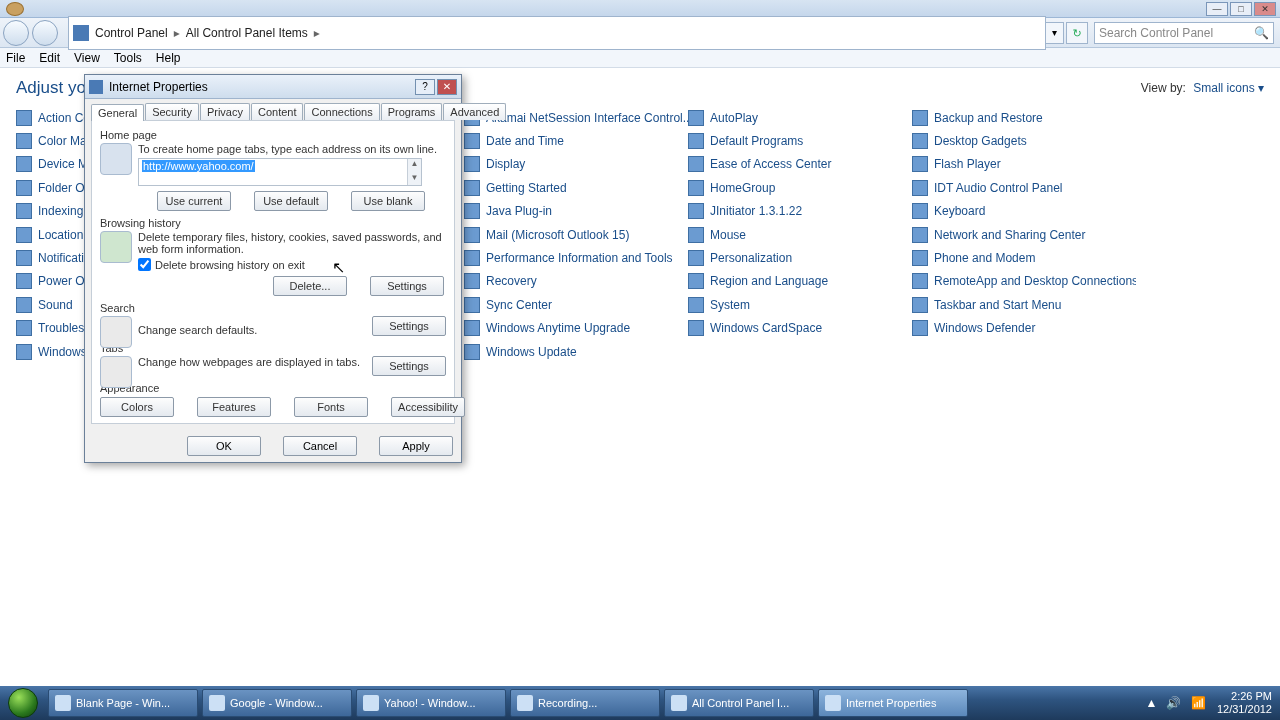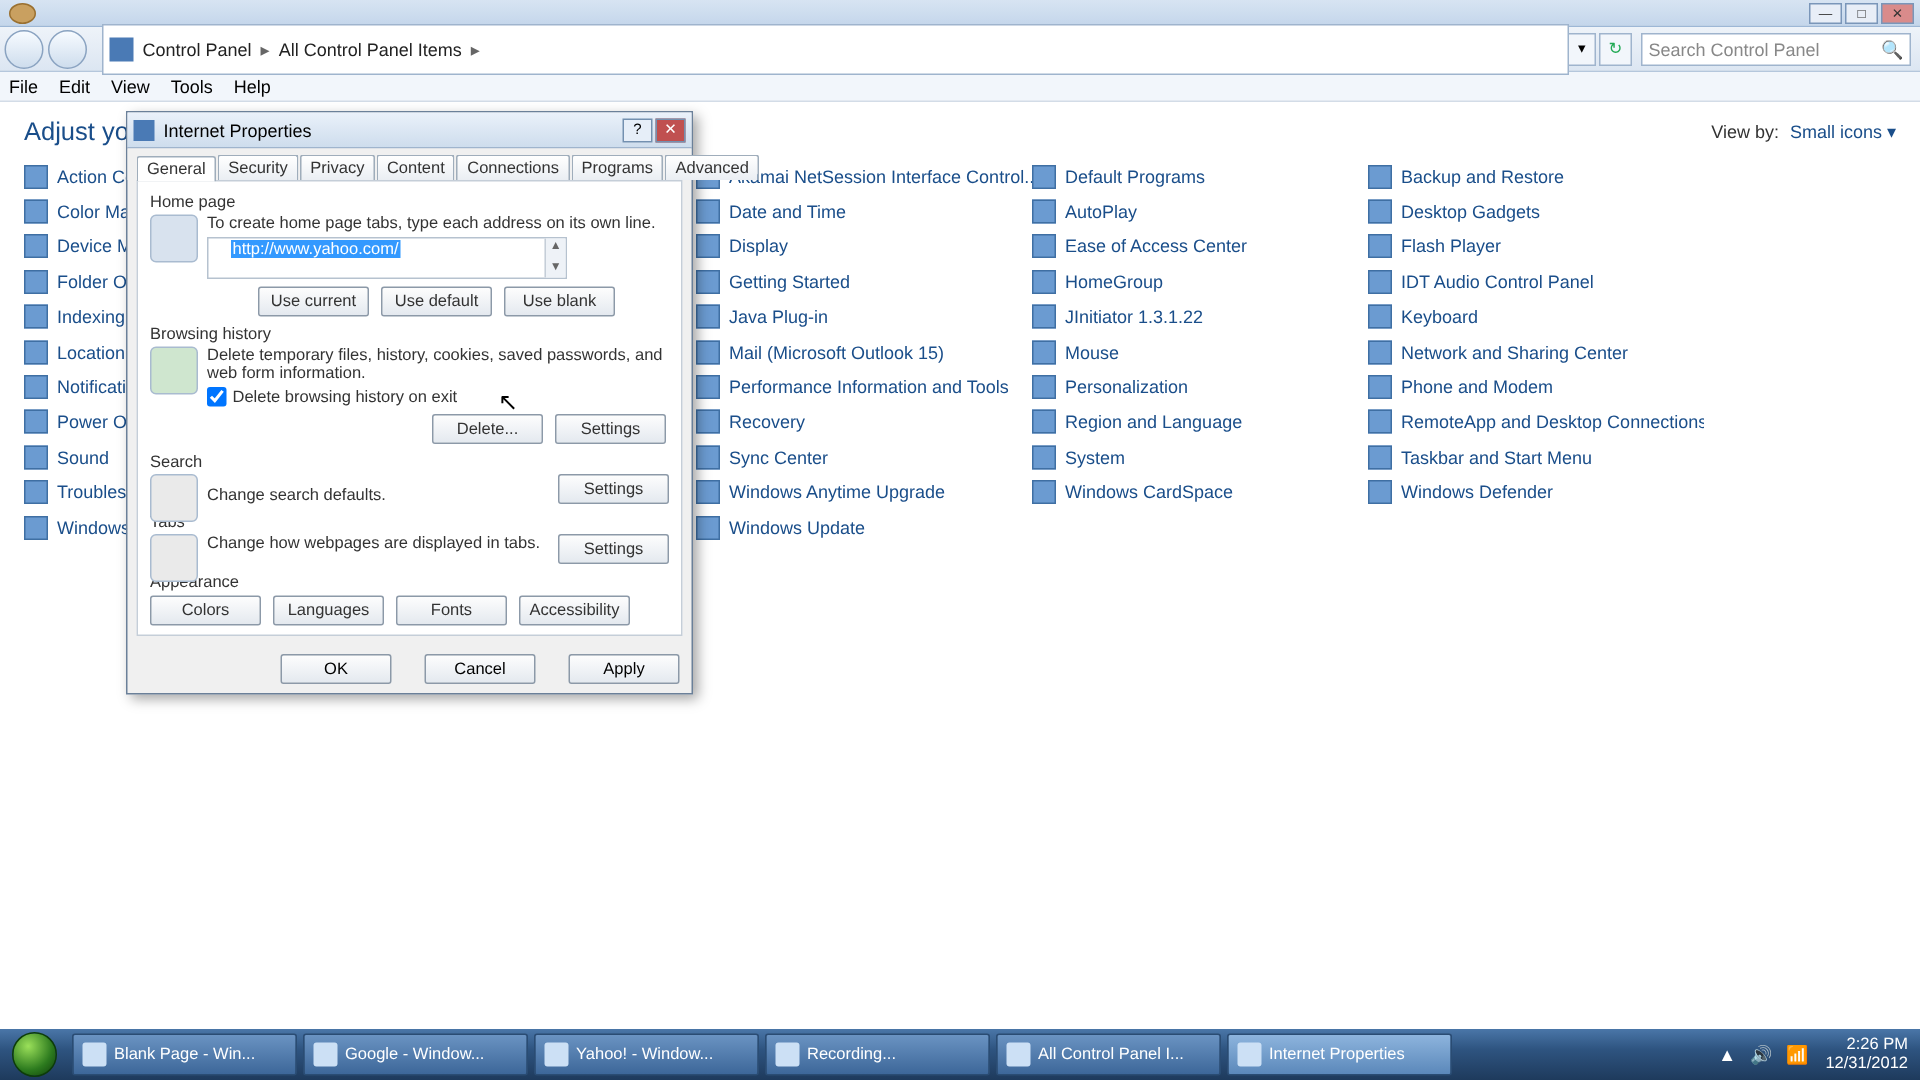--- a/index.html
+++ b/index.html
@@ -256,11 +256,11 @@
     <div class="col" id="col4">
         <div class="item">
           <span class="ic"></span>
+          <span>AutoPlay</span>
+        </div>
+        <div class="item">
+          <span class="ic"></span>
           <span>Default Programs</span>
-        </div>
-        <div class="item">
-          <span class="ic"></span>
-          <span>AutoPlay</span>
         </div>
         <div class="item">
           <span class="ic"></span>

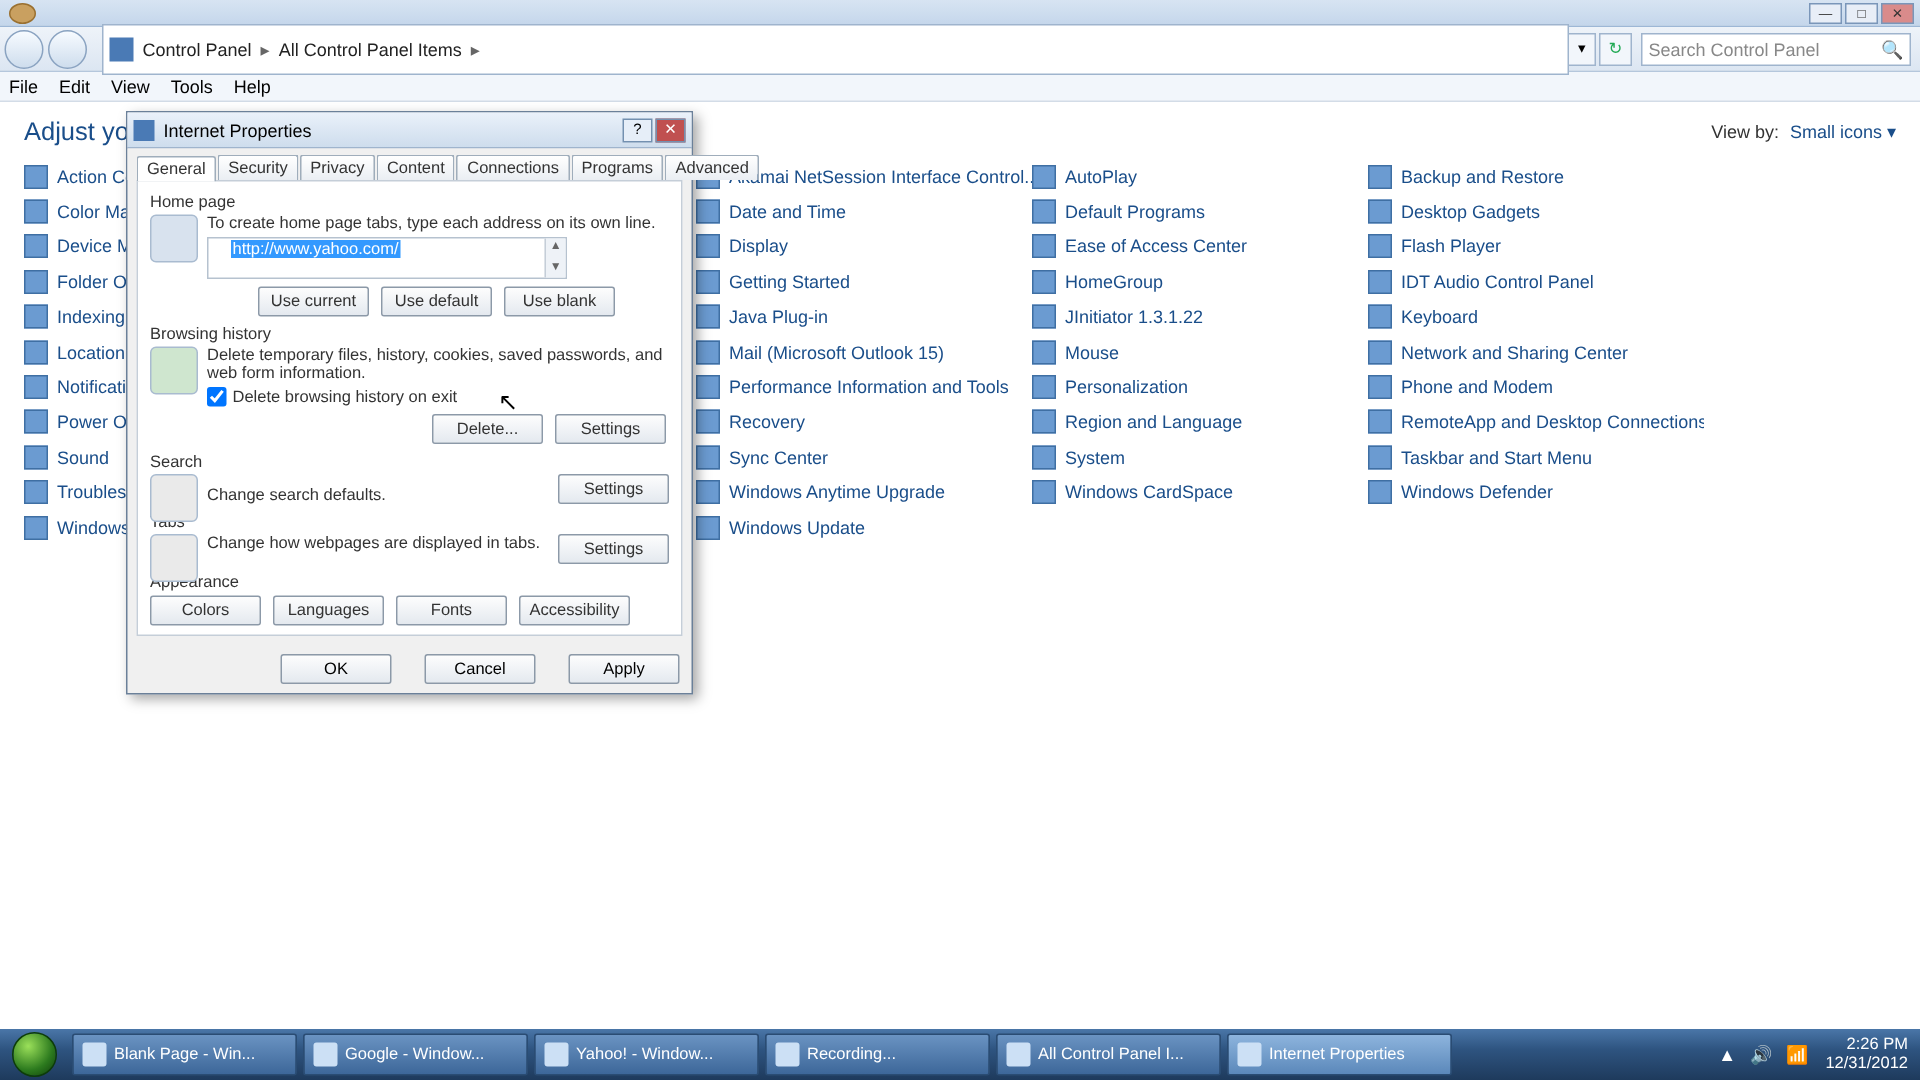--- a/index.html
+++ b/index.html
@@ -55,7 +55,7 @@
 .group-label{font-size:11px;color:#333;margin:2px 0 2px 0;}
 .section{position:relative;padding-left:38px;margin-bottom:6px;}
 .section .sicon{position:absolute;left:0;top:0;width:32px;height:32px;background:#d8e2ee;border:1px solid #a9bbd0;border-radius:4px;}
-.home-url{width:240px;height:28px;border:1px solid #b6c2cf;background:#fff;position:relative;font-size:11px;padding:1px 15px;}
+.home-url{width:284px;height:28px;border:1px solid #b6c2cf;background:#fff;position:relative;font-size:11px;padding:1px 3px;}
 .home-url .sel{background:#3399ff;color:#fff;display:inline-block;padding:0 1px;}
 .home-url .scroll{position:absolute;right:0;top:0;width:14px;height:100%;border-left:1px solid #c5ced8;background:#eef2f7;}
 .home-url .scroll .ar{height:12px;text-align:center;font-size:8px;color:#666;}

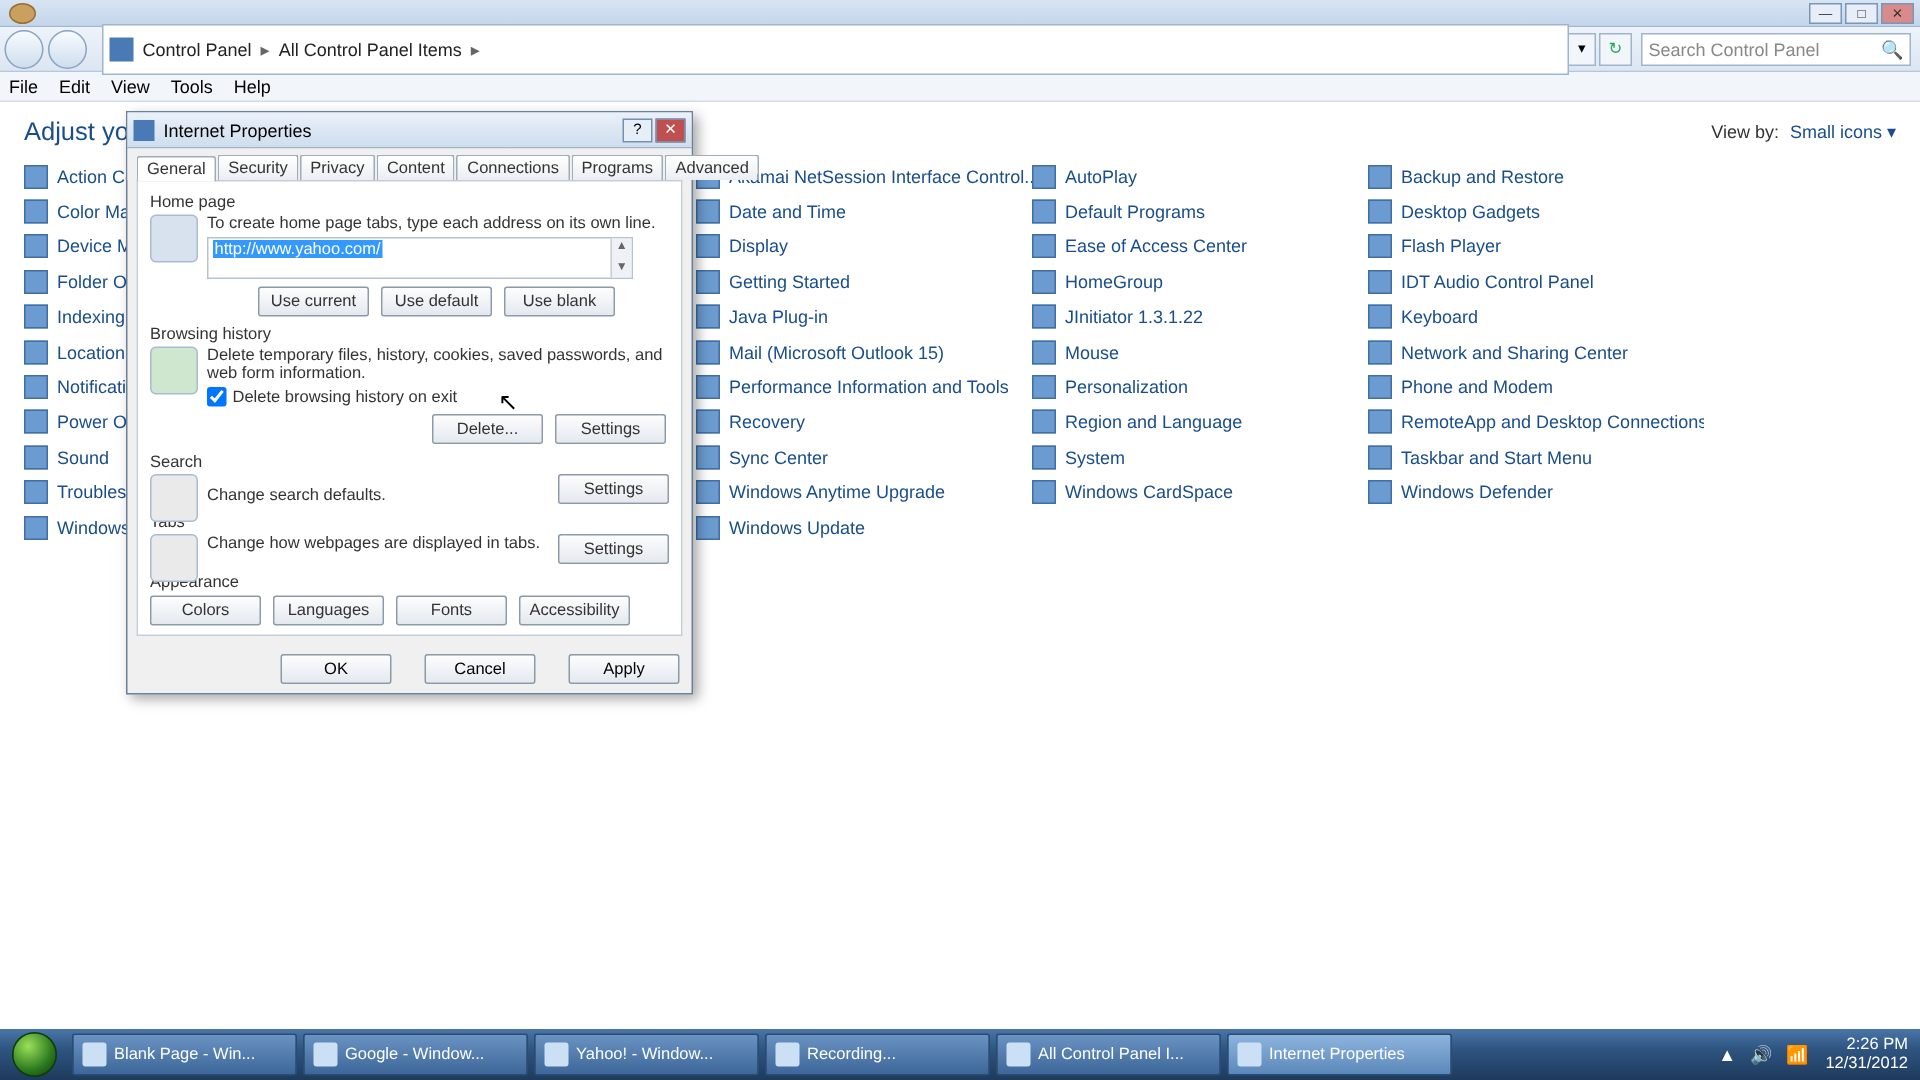--- a/index.html
+++ b/index.html
@@ -59,7 +59,7 @@
 .home-url .sel{background:#3399ff;color:#fff;display:inline-block;padding:0 1px;}
 .home-url .scroll{position:absolute;right:0;top:0;width:14px;height:100%;border-left:1px solid #c5ced8;background:#eef2f7;}
 .home-url .scroll .ar{height:12px;text-align:center;font-size:8px;color:#666;}
-.btn-row{display:flex;justify-content:flex-end;gap:8px;margin-top:5px;padding-right:2px;}
+.btn-row{display:flex;justify-content:flex-end;gap:23px;margin-top:5px;padding-right:2px;}
 .btn-row.center{justify-content:center;}
 .btn{min-width:74px;height:20px;border:1px solid #8c99a8;background:linear-gradient(#fdfdfd,#e4e9ef);font-size:11px;text-align:center;line-height:18px;padding:0 6px;border-radius:2px;}
 .chk{display:flex;align-items:center;font-size:11px;margin-top:3px;}

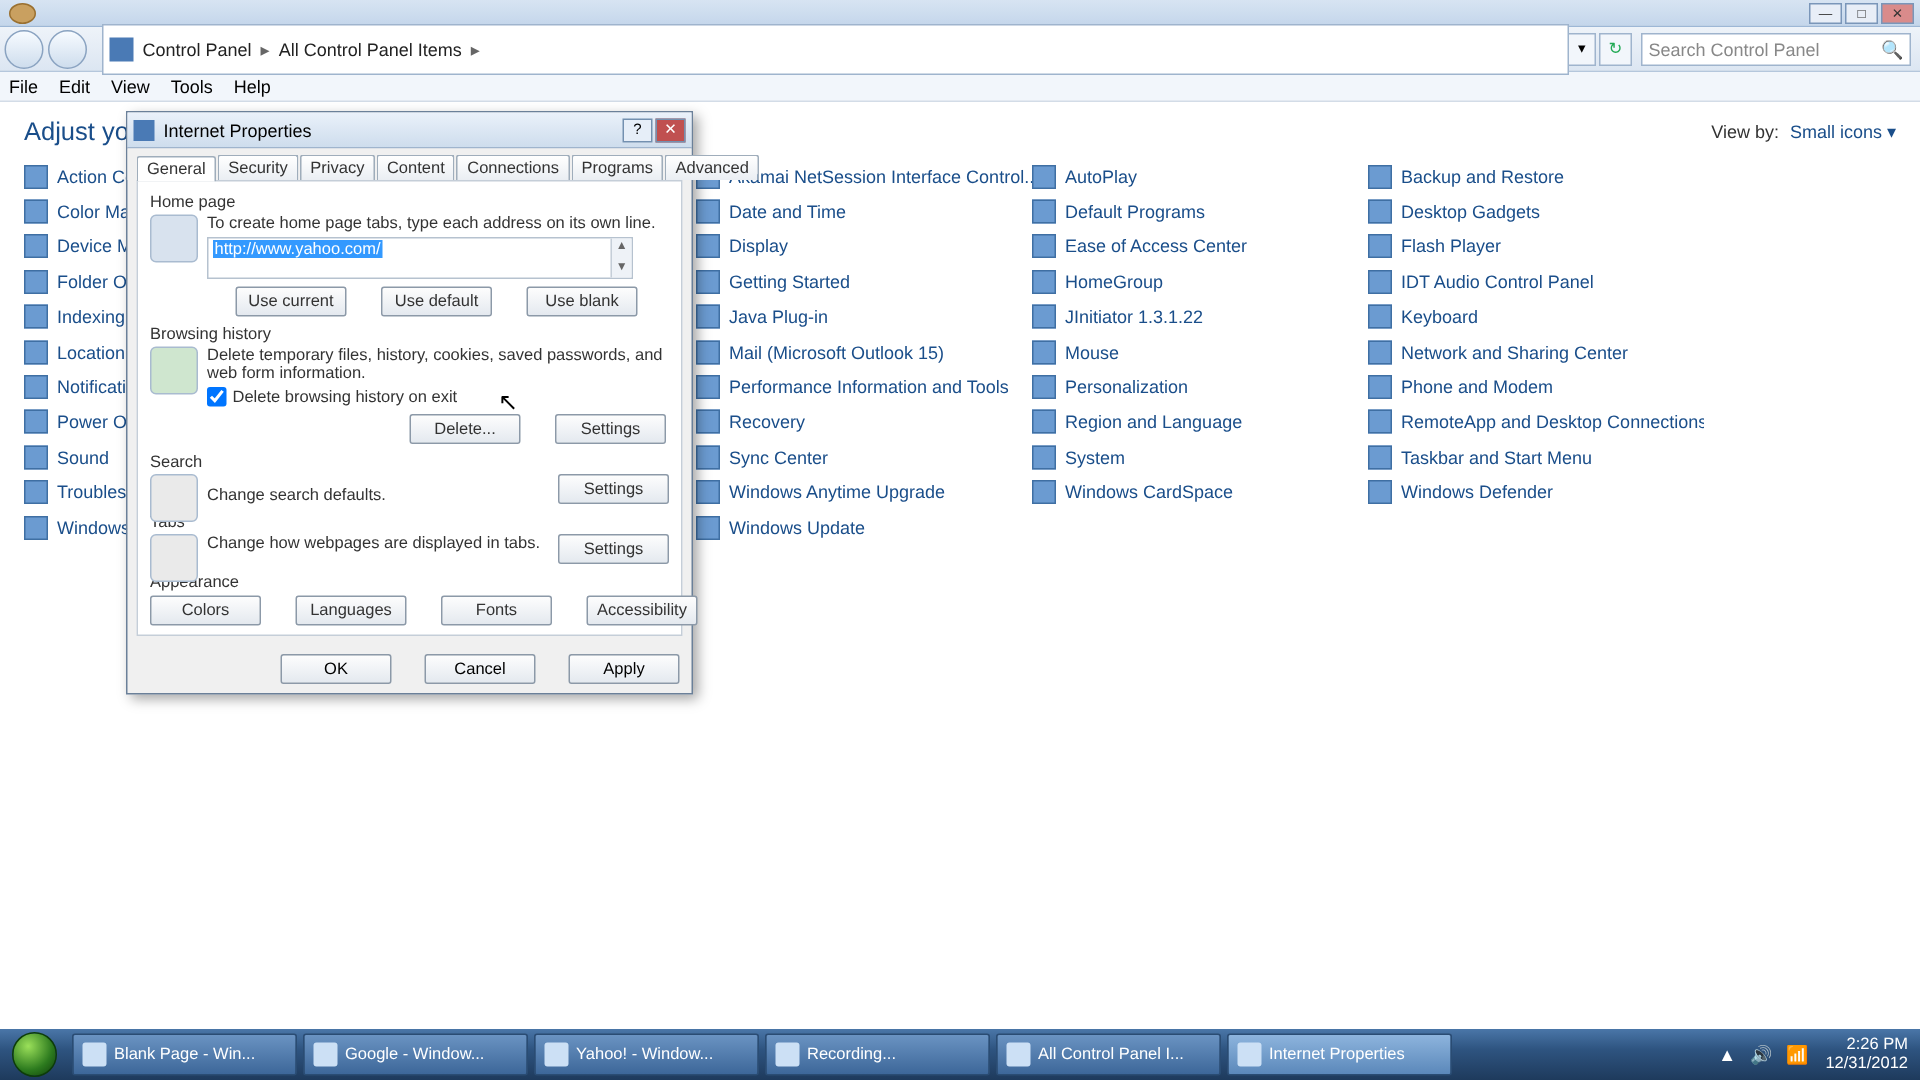--- a/index.html
+++ b/index.html
@@ -413,7 +413,7 @@
     <div class="group-label">Appearance</div>
     <div class="btn-row" style="justify-content:flex-start;margin-top:3px;">
       <div class="btn">Colors</div>
-      <div class="btn">Languages</div>
+      <div class="btn">Features</div>
       <div class="btn">Fonts</div>
       <div class="btn">Accessibility</div>
     </div>

